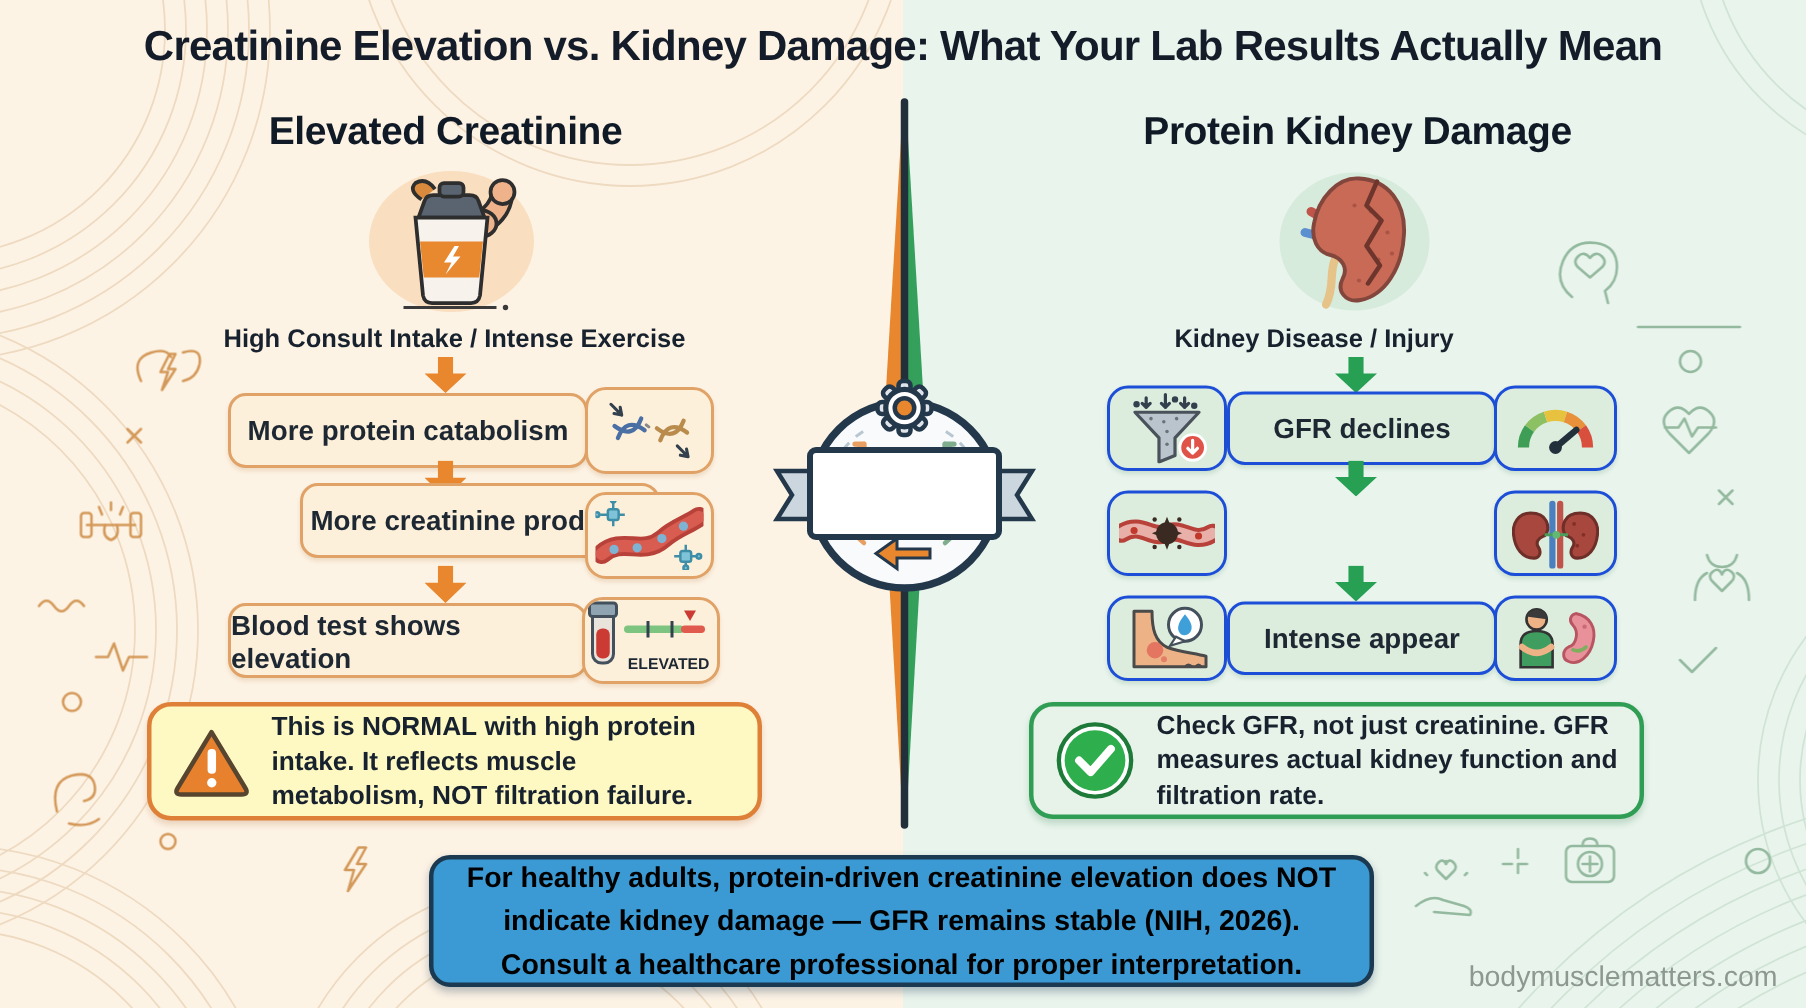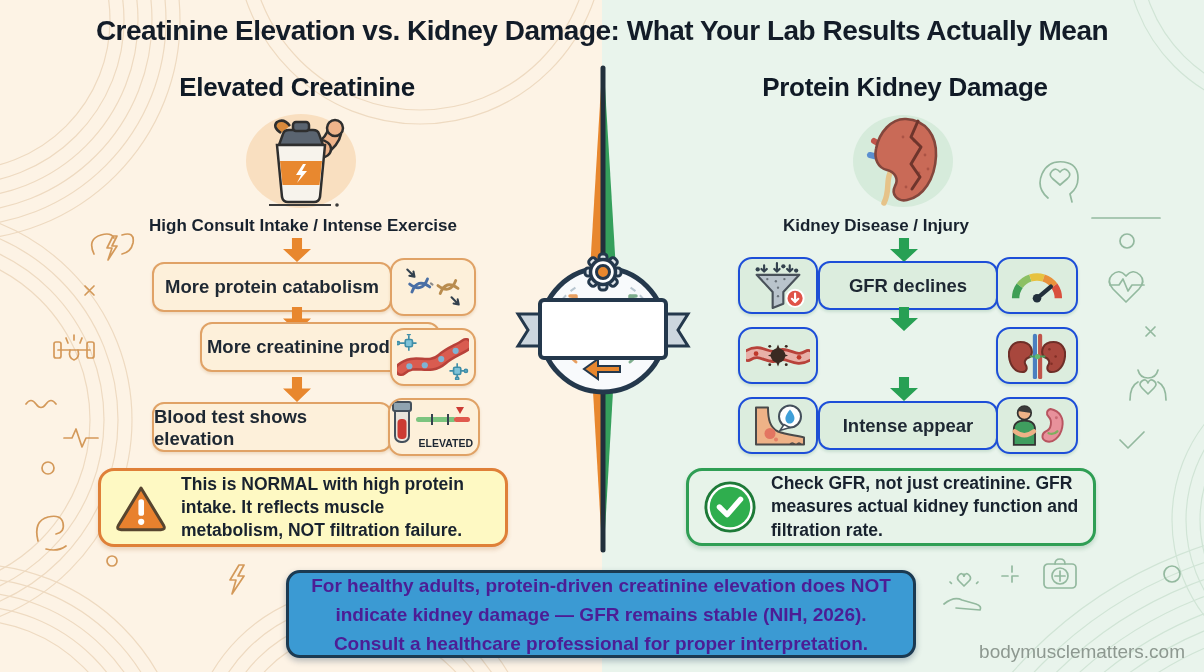--- a/index.html
+++ b/index.html
@@ -25,7 +25,7 @@
   .note-g{background:#e7f3e9;border:3px solid #2f9e54;box-shadow:0 3px 4px rgba(30,110,60,.2);}
   .note-text{font-size:17.5px;font-weight:600;color:#18222e;line-height:1.32;}
   .note-text b{font-weight:800;}
-  .footer{position:absolute;left:286px;top:570px;width:630px;height:88px;background:#3b9ad3;border:3px solid #1b3a52;border-radius:14px;color:#4c1d95;display:flex;flex-direction:column;align-items:center;justify-content:center;font-weight:700;font-size:19px;line-height:29px;text-align:center;box-sizing:border-box;box-shadow:0 3px 6px rgba(20,50,80,.3);}
+  .footer{position:absolute;left:286px;top:570px;width:630px;height:88px;background:#3b9ad3;border:3px solid #1b3a52;border-radius:14px;color:#000000;display:flex;flex-direction:column;align-items:center;justify-content:center;font-weight:700;font-size:19px;line-height:29px;text-align:center;box-sizing:border-box;box-shadow:0 3px 6px rgba(20,50,80,.3);}
   .watermark{position:absolute;right:19px;bottom:9px;font-size:19px;color:#8d9890;}
   .badge-label{position:absolute;left:538px;top:305px;width:130px;text-align:center;font-size:21px;font-weight:800;color:#1d2f42;line-height:25px;}
   .elev{position:absolute;right:5px;bottom:5px;font-size:10.5px;font-weight:800;color:#1d2733;letter-spacing:0;}

